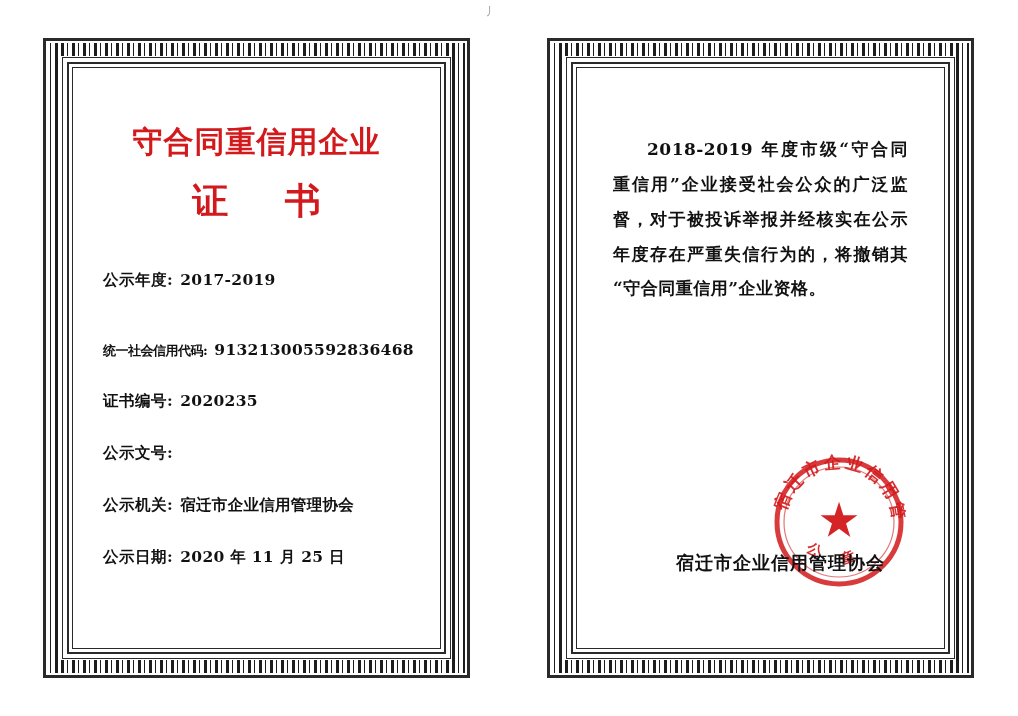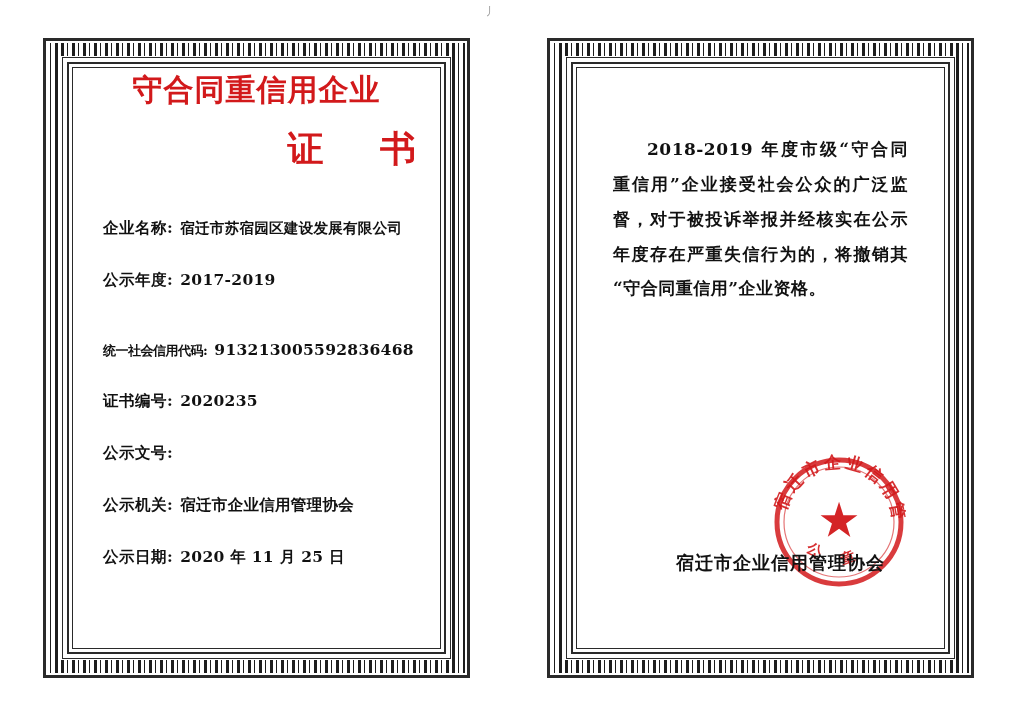--- a/index.html
+++ b/index.html
@@ -97,6 +97,7 @@
     font-weight: bold;
     font-size: 30px;
     letter-spacing: 1px;
+    margin-top: 52px;
   }
   .title-line-2 {
     text-align: right;

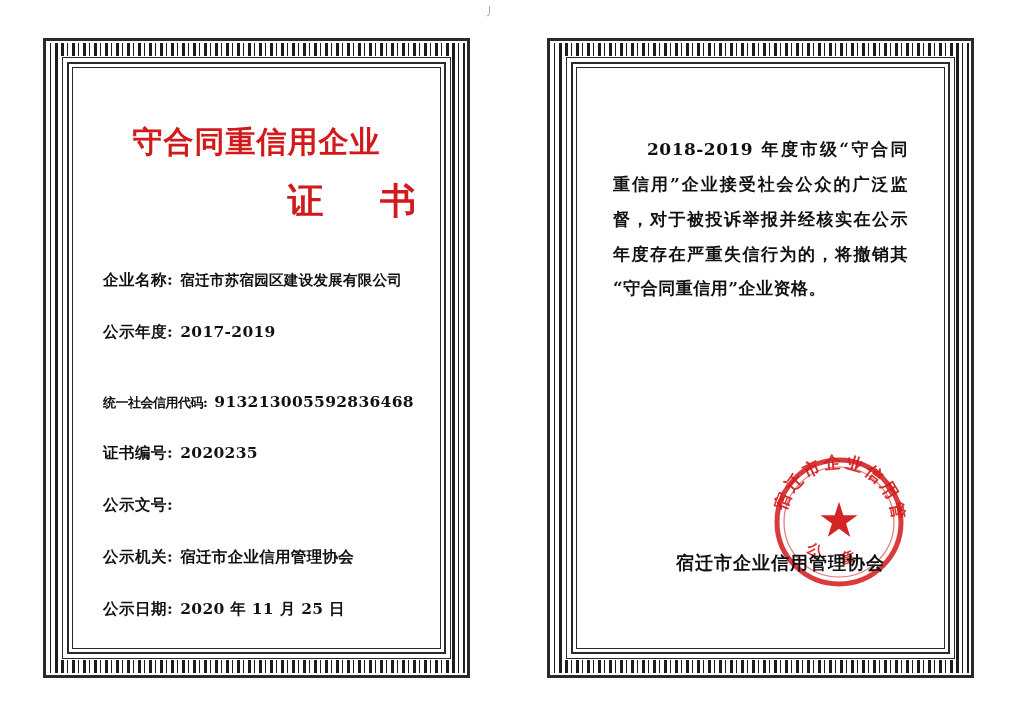--- a/index.html
+++ b/index.html
@@ -100,7 +100,7 @@
     margin-top: 52px;
   }
   .title-line-2 {
-    text-align: right;
+    text-align: center;
     color: #d2191b;
     font-family: "DejaVu Sans", "Liberation Sans", sans-serif;
     font-weight: bold;

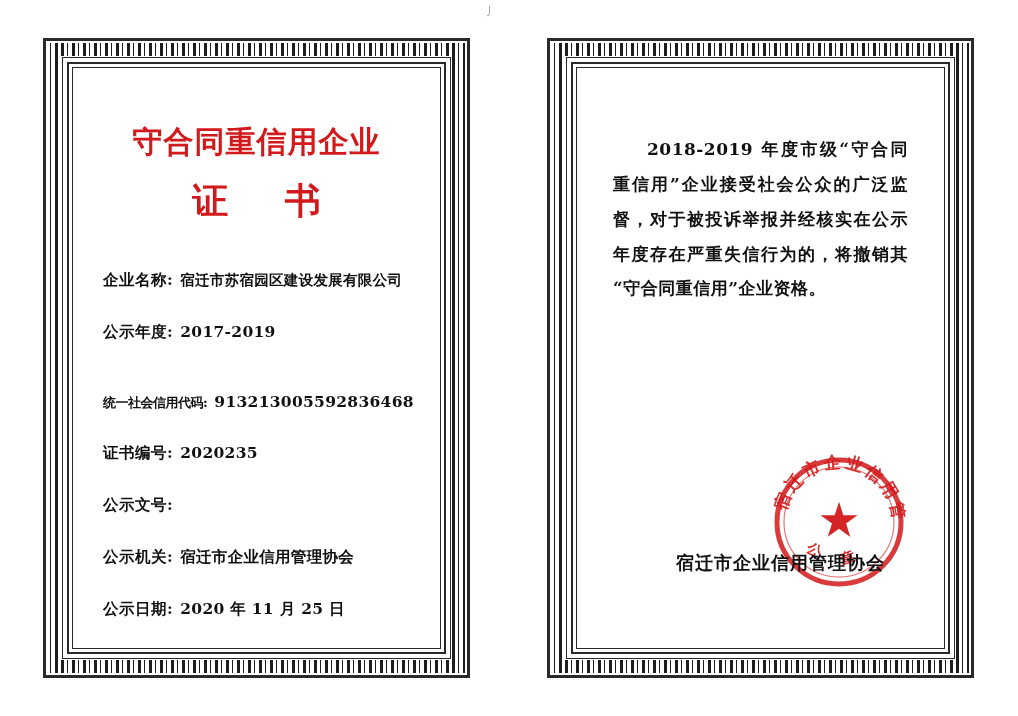--- a/index.html
+++ b/index.html
@@ -217,10 +217,6 @@
 
       <div class="fields">
 
-        <div class="field-row">
-          <span class="field-label">企业名称:</span>
-          <span class="field-value small">宿迁市苏宿园区建设发展有限公司</span>
-        </div>
 
         <div class="field-row">
           <span class="field-label">公示年度:</span>

